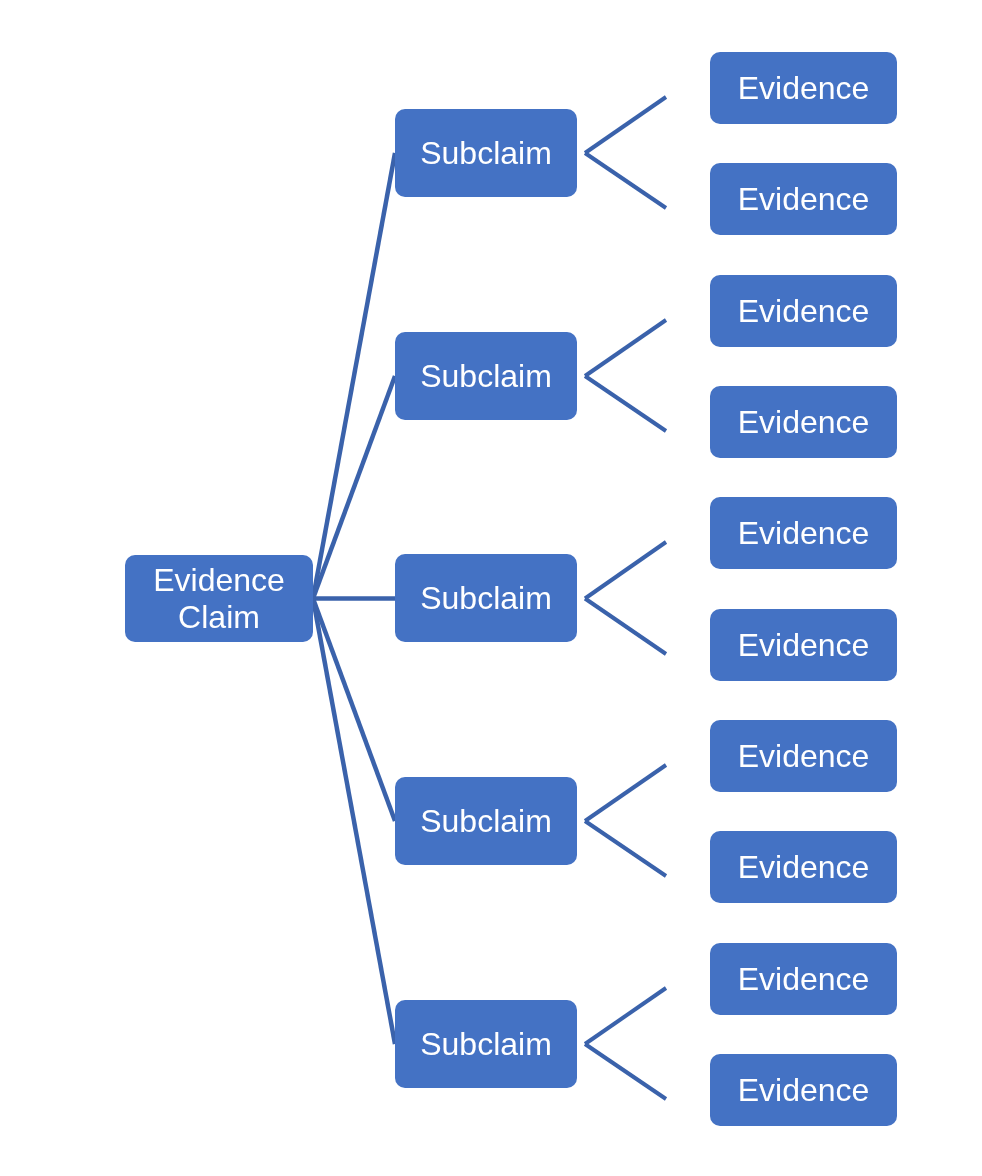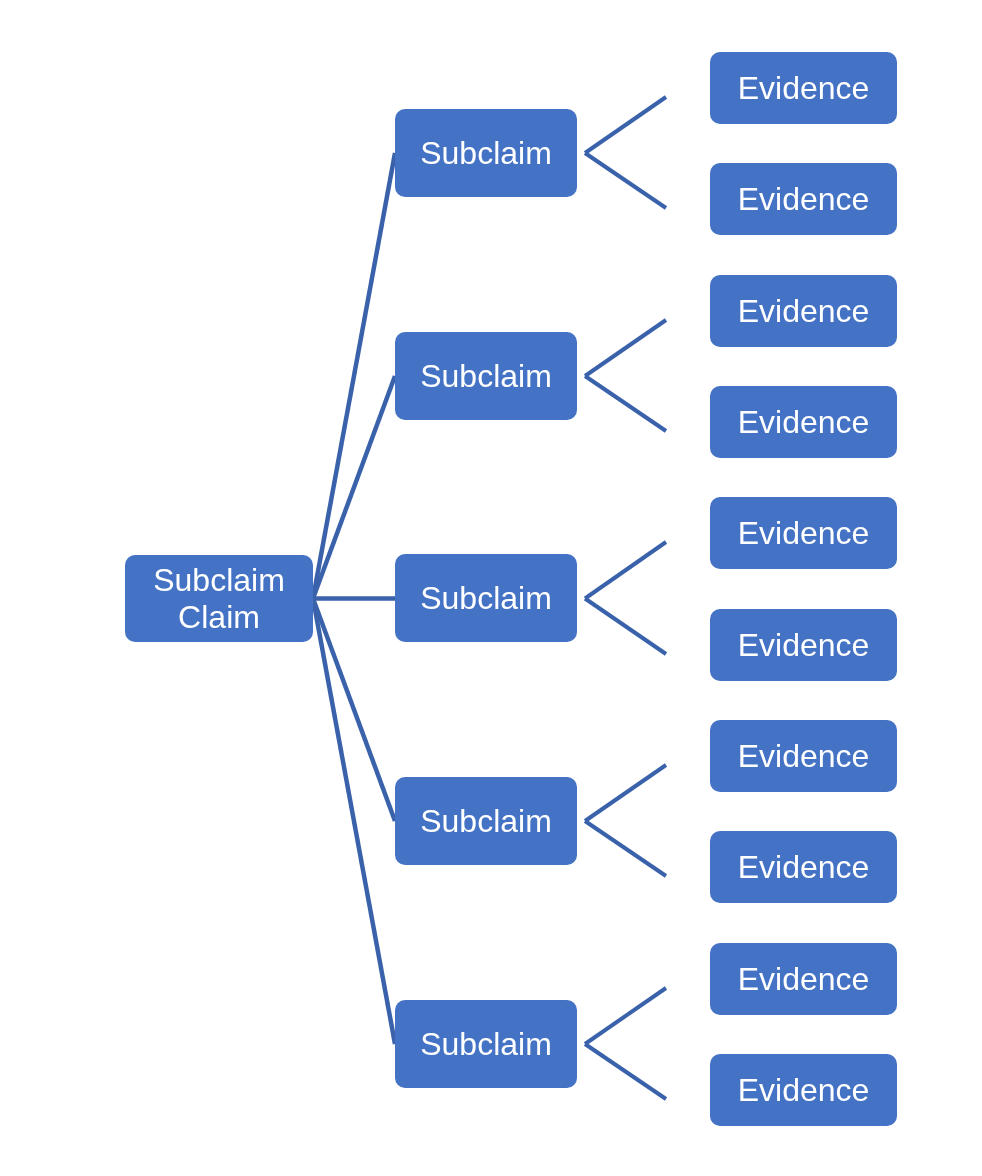--- a/index.html
+++ b/index.html
@@ -99,7 +99,7 @@
     <line class="evidence-link" x1="585" y1="1044" x2="666" y2="1099"></line>
   </svg>
 
-  <div class="node central">Subclaim Claim</div>
+  <div class="node central">Evidence Claim</div>
 
   <div class="node subclaim sc-1">Subclaim</div>
   <div class="node subclaim sc-2">Subclaim</div>

